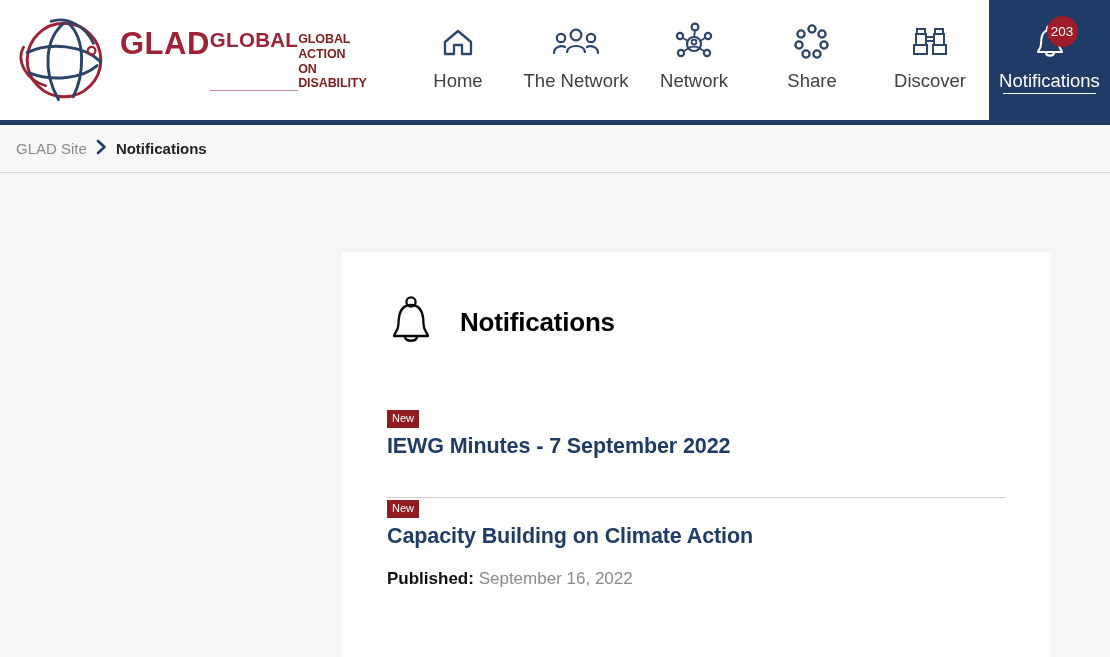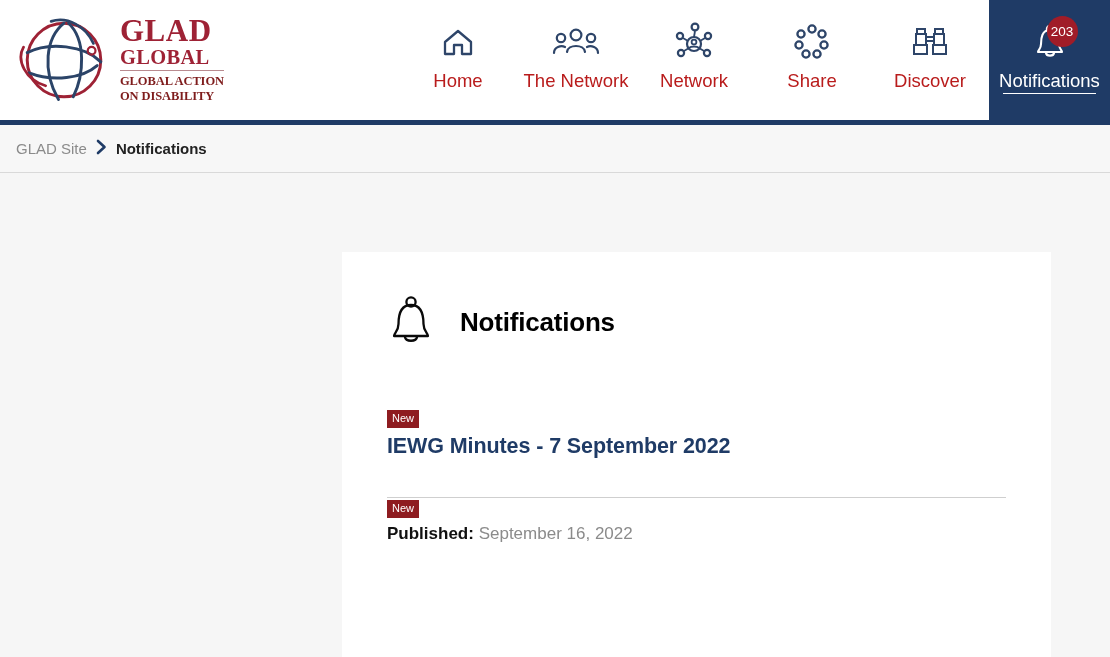--- a/index.html
+++ b/index.html
@@ -30,7 +30,7 @@
     width: 360px;
   }
   .logo-mark { width: 92px; height: 94px; flex: none; }
-  .logo-text { display: flex; flex-direction: column; line-height: 1; font-family: Liberation Serif, serif; }
+  .logo-text { display: flex; flex-direction: row; line-height: 1; }
   .logo-glad {
     font-size: 31px;
     font-weight: bold;

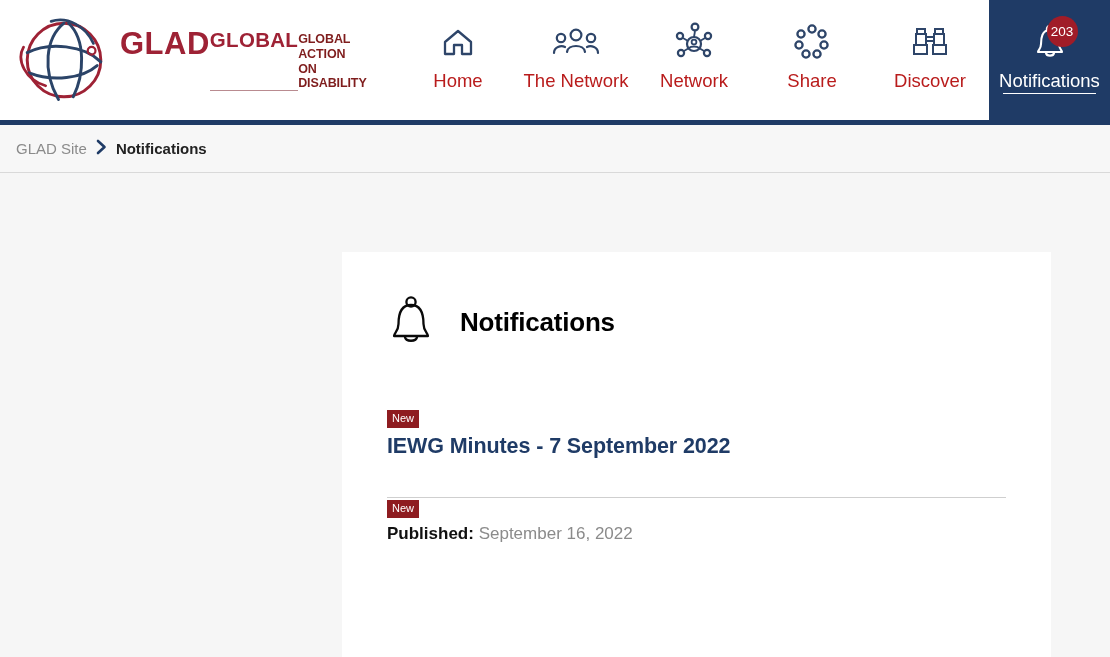--- a/index.html
+++ b/index.html
@@ -83,7 +83,7 @@
   .nav-label {
     margin-top: 7px;
     font-size: 18.5px;
-    color: #b91c1c;
+    color: #404040;
     white-space: nowrap;
   }
   .nav-item.active {

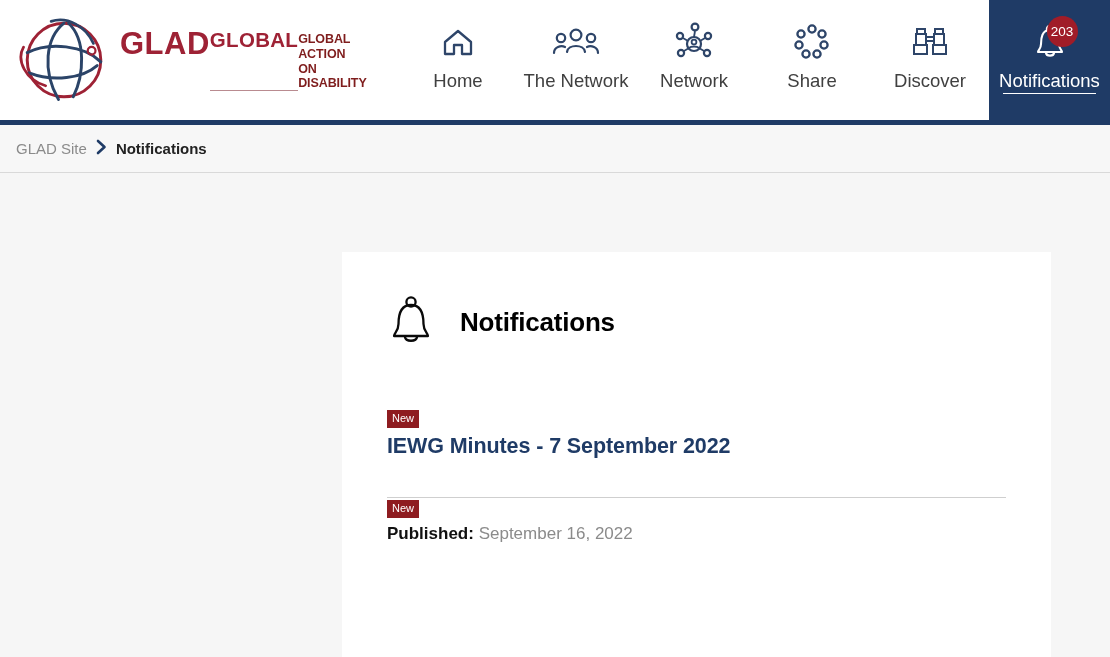--- a/index.html
+++ b/index.html
@@ -332,6 +332,7 @@
 
     <div class="notif">
       <div><span class="new-badge">New</span></div>
+      <div class="notif-title">Capacity Building on Climate Action</div>
       <div class="notif-meta">
         <b>Published:</b>
         <span>September 16, 2022</span>

